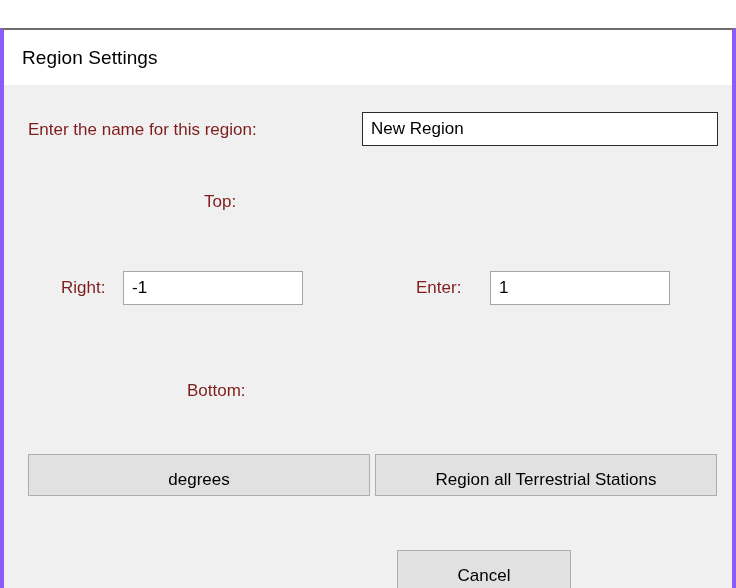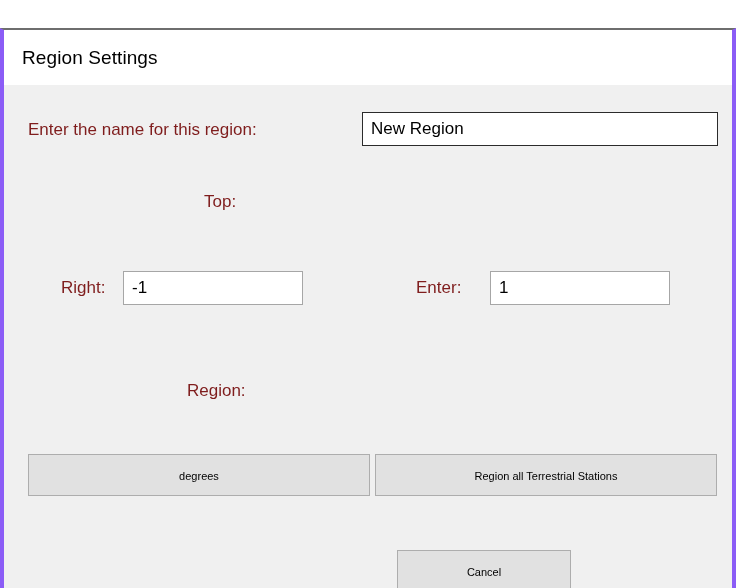--- a/index.html
+++ b/index.html
@@ -137,7 +137,7 @@
     <div class="lbl" id="right-label">Enter:</div>
     <input class="field" id="right-input" type="text" value="1" style="">
 
-    <div class="lbl" id="bottom-label">Region:</div>
+    <div class="lbl" id="bottom-label">Bottom:</div>
 
     <button class="btn" id="degrees-button">degrees</button>
     <button class="btn" id="enclose-button">Region all Terrestrial Stations</button>

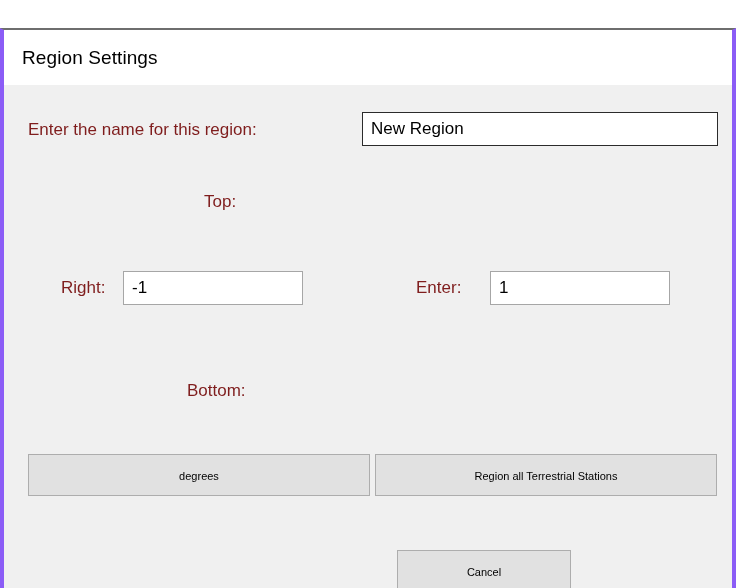--- a/index.html
+++ b/index.html
@@ -82,7 +82,7 @@
     background: #e1e1e1;
     border: 1px solid #adadad;
     font-family: "Liberation Sans", sans-serif;
-    font-size: 11px;
+    font-size: 17px;
     color: #000000;
     text-align: center;
     cursor: default;

